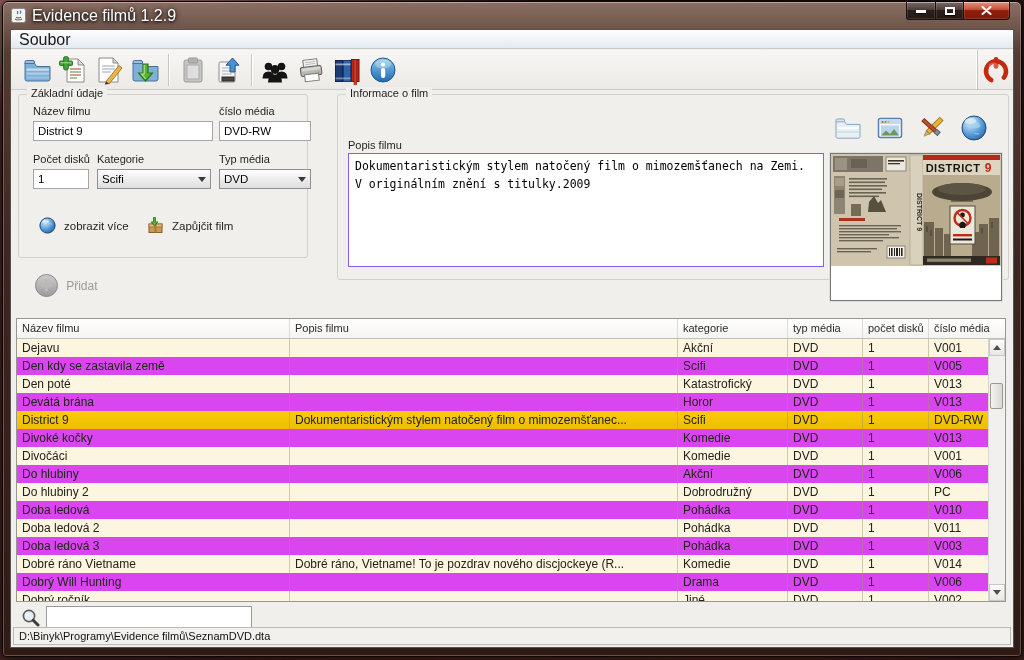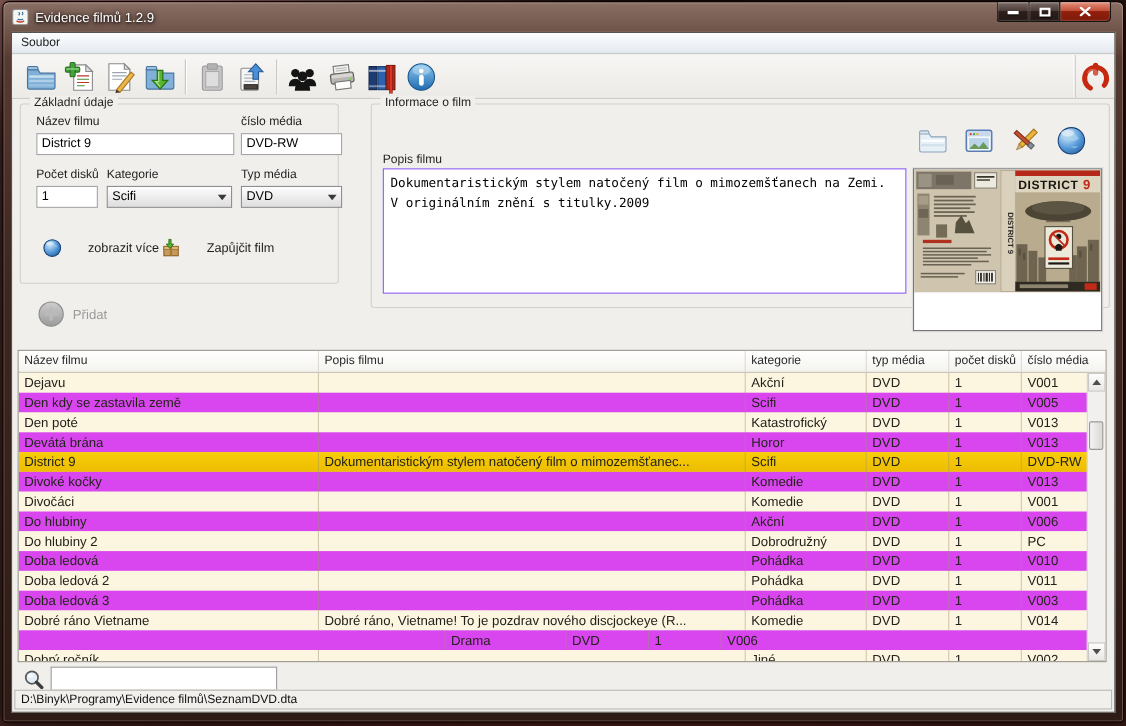--- a/index.html
+++ b/index.html
@@ -21,7 +21,7 @@
   }
   .titlebar{ position:absolute; top:0; left:0; right:0; height:27px; display:flex; align-items:center; padding-left:8px; }
   .titlebar .ticon{ width:15px; height:15px; margin-right:6px; flex:none; }
-  .titlebar .ttext{ color:#fff; font-size:12px; text-shadow:0 1px 3px #000, 0 0 6px rgba(0,0,0,.8); }
+  .titlebar .ttext{ color:#fff; font-size:16px; text-shadow:0 1px 3px #000, 0 0 6px rgba(0,0,0,.8); }
   .caption{ position:absolute; top:-1px; right:11px; display:flex; }
   .cbtn{ height:19px; border:1px solid #141414; border-top:1px solid #000; display:flex; align-items:center; justify-content:center;
     background:linear-gradient(#7a6a64 0%, #4e3e3a 45%, #2c1f1c 50%, #241815 100%);

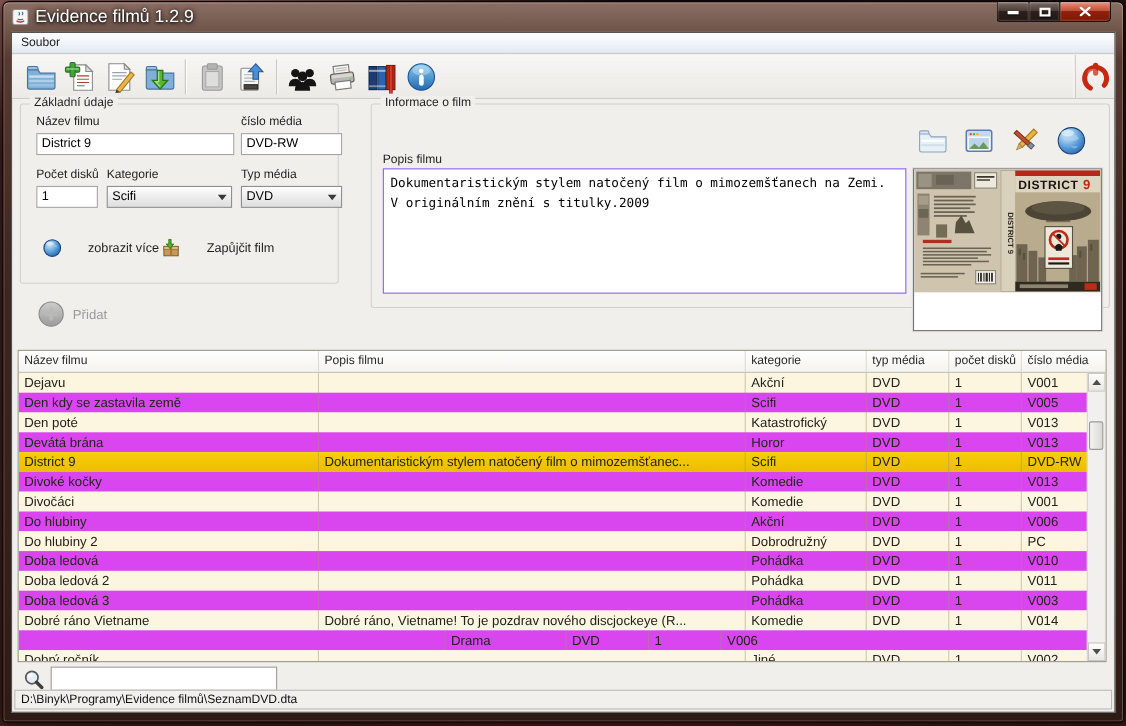--- a/index.html
+++ b/index.html
@@ -39,7 +39,7 @@
   }
   .menubar{ position:absolute; left:0; right:0; top:0; height:19px;
     background:linear-gradient(#fdfdfe,#eef2f7 60%,#e4e9f0); border-bottom:1px solid #c6c9ce;
-    display:flex; align-items:center; font-size:11px; color:#1a1a1a; }
+    display:flex; align-items:flex-start; font-size:16px; color:#1a1a1a; }
   .menu-item{ padding:1px 8px; }
   .toolbar{ position:absolute; left:0; right:0; top:20px; height:40px;
     background:linear-gradient(#f7f6f4,#eceae6); border-bottom:1px solid #cfccc7;

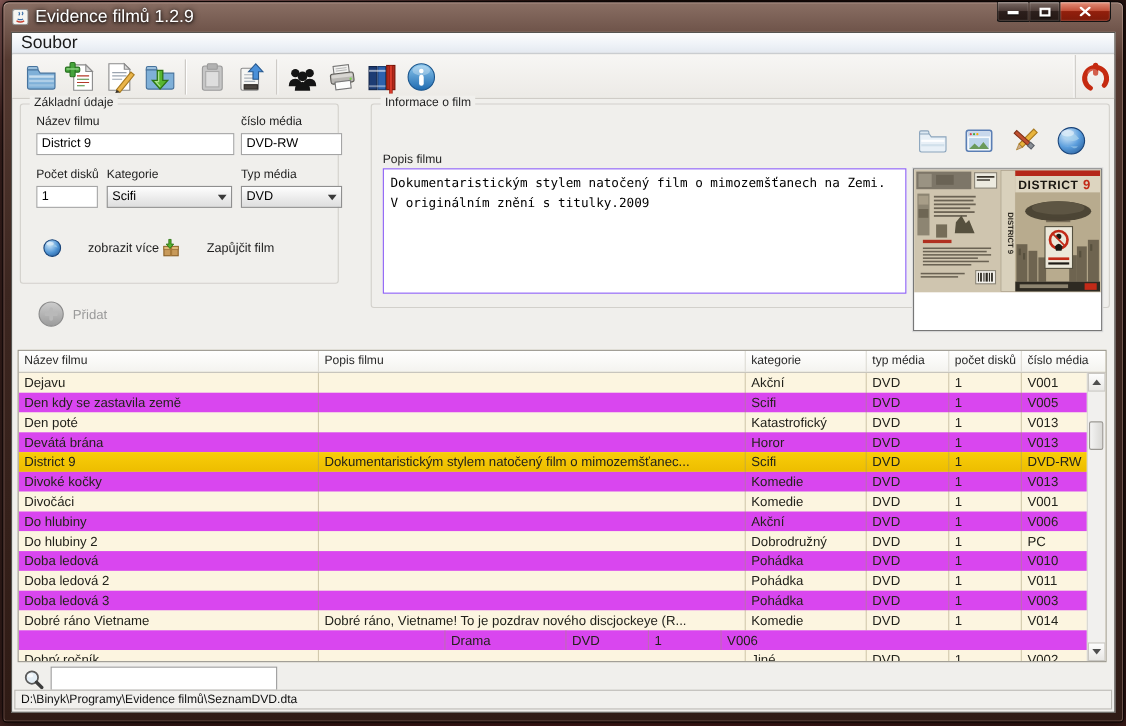--- a/index.html
+++ b/index.html
@@ -58,7 +58,7 @@
   .combo{ position:absolute; height:20px; border:1px solid #8f8f8f; background:linear-gradient(#fefefe,#eaeaea 60%,#dedede);
     font-size:11.5px; display:flex; align-items:center; padding:0 4px; color:#000; }
   .combo .arr{ margin-left:auto; width:0; height:0; border-left:4px solid transparent; border-right:4px solid transparent; border-top:5px solid #3a3a3a; }
-  .linkrow{ position:absolute; display:flex; align-items:center; gap:24px; font-size:11.5px; color:#1f1f1f; }
+  .linkrow{ position:absolute; display:flex; align-items:center; gap:8px; font-size:11.5px; color:#1f1f1f; }
   .linkrow svg{ flex:none; }
   .descarea{ position:absolute; border:1px solid #8b5cf6; background:#fff; resize:none;
     font-family:"DejaVu Sans Mono", monospace; font-size:11.5px; line-height:1.55; padding:4px 6px; color:#000; }

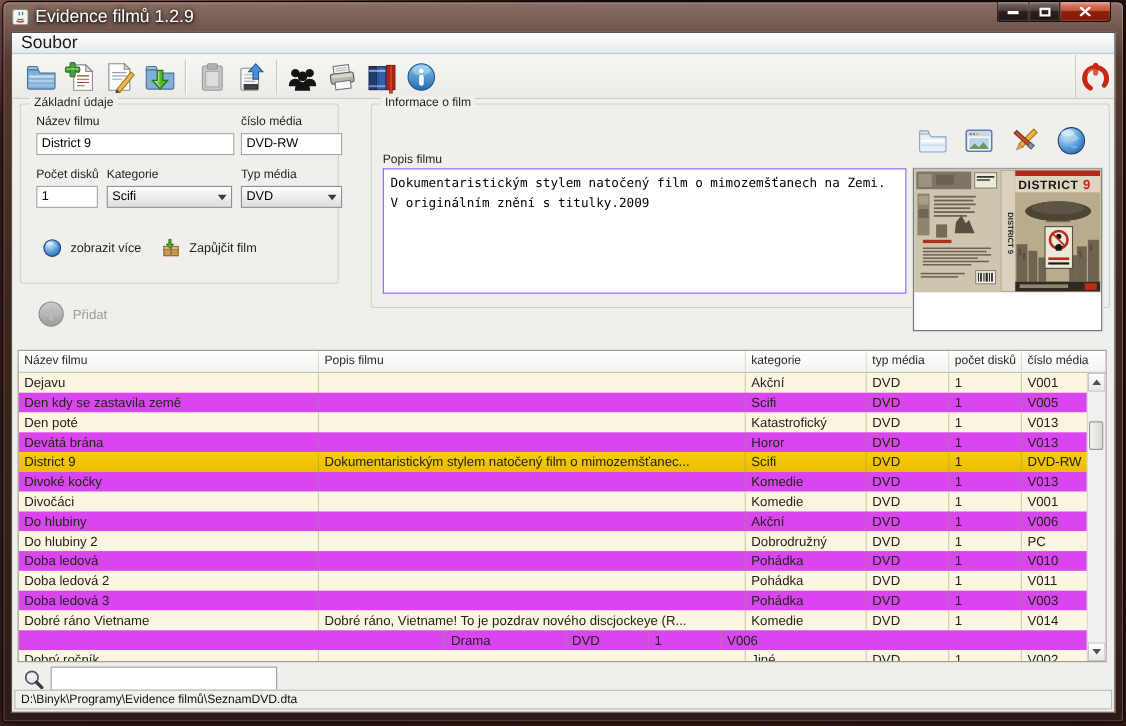--- a/index.html
+++ b/index.html
@@ -603,6 +603,7 @@
             <div class="tcell c5">V014</div>
           </div>
           <div class="trow alt">
+            <div class="tcell c0">Dobrý Will Hunting</div>
             <div class="tcell c1"></div>
             <div class="tcell c2">Drama</div>
             <div class="tcell c3">DVD</div>

